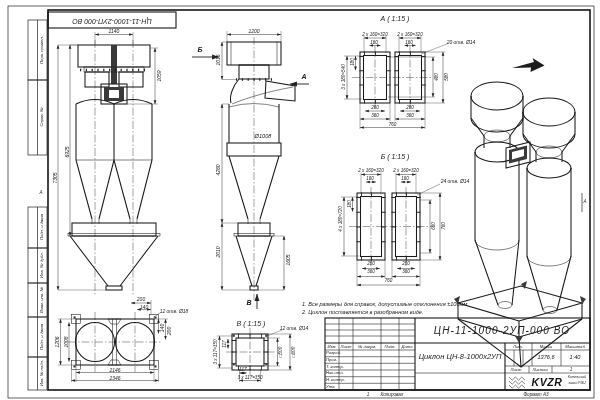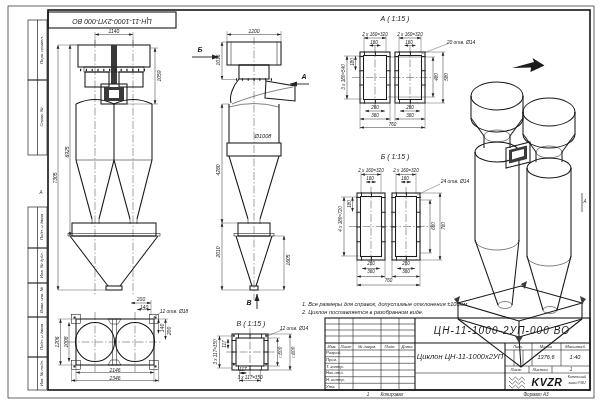--- a/index.html
+++ b/index.html
@@ -480,7 +480,7 @@
 <div class="lb la s55" style="left:302px;top:313px">2. Циклон поставляется в разобранном виде.</div>
 
 <div class="lb s10" style="left:502px;top:330.5px">ЦН-11-1000-2УП-000 ВО</div>
-<div class="lb s75" style="left:460px;top:357px">Циклон ЦН-11-1000х2УП</div>
+<div class="lb s75" style="left:460px;top:357px">Циклон ЦН-8-1000х2УП</div>
 <div class="lb s4" style="left:332px;top:346.5px">Изм.</div>
 <div class="lb s4" style="left:346px;top:346.5px">Лист</div>
 <div class="lb s4" style="left:367px;top:346.5px">№ докум.</div>

